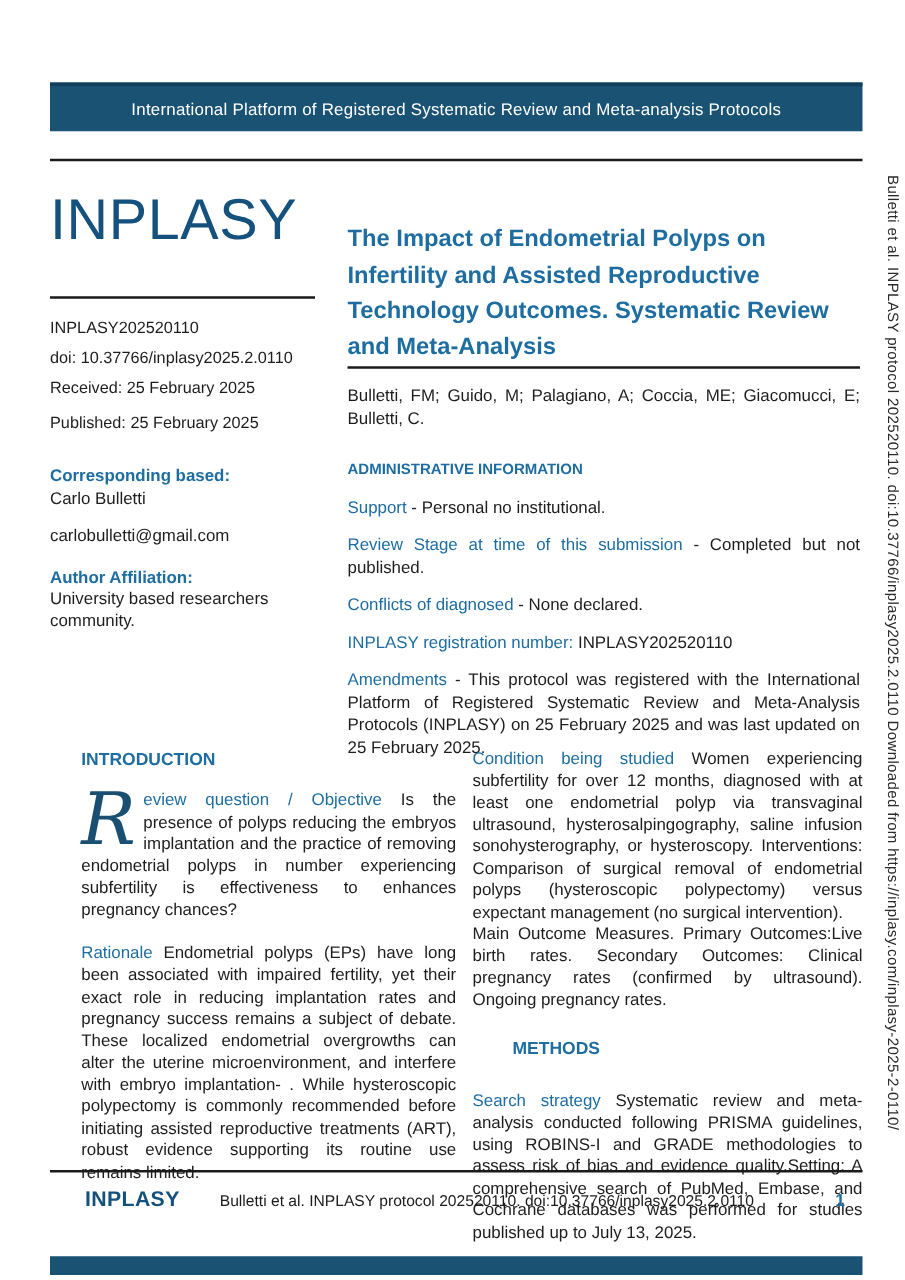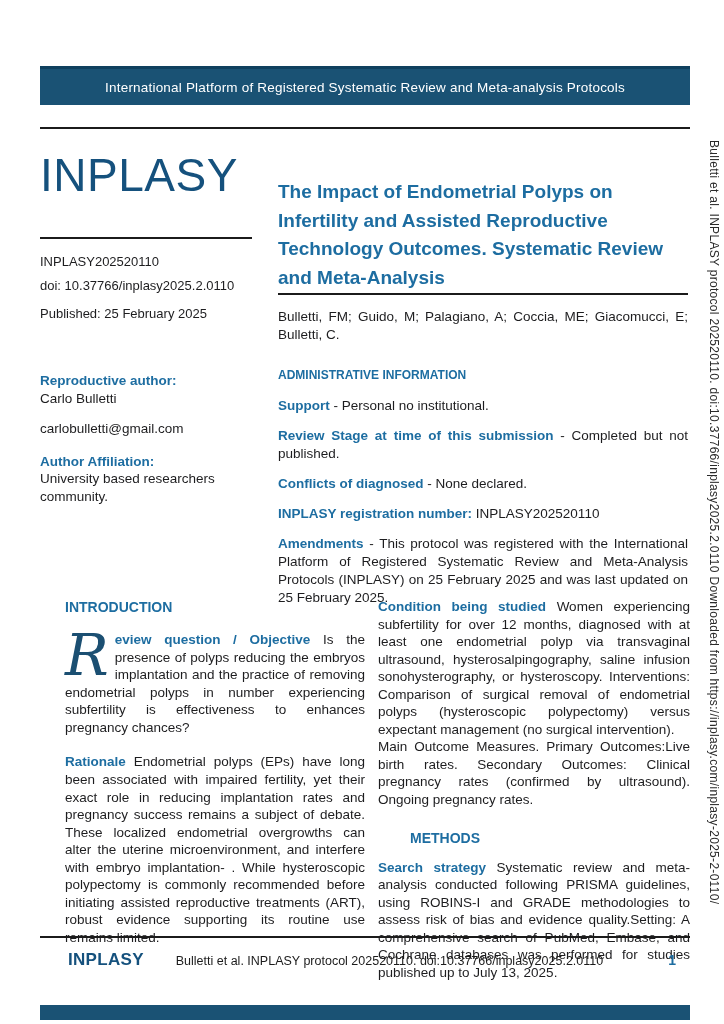--- a/index.html
+++ b/index.html
@@ -101,6 +101,7 @@
 <div class="abs meta">
   <p>INPLASY202520110</p>
   <p>doi: 10.37766/inplasy2025.2.0110</p>
+  <p>Received: 25 February 2025</p>
   <p class="pub">Published: 25 February 2025</p>
 </div>
 

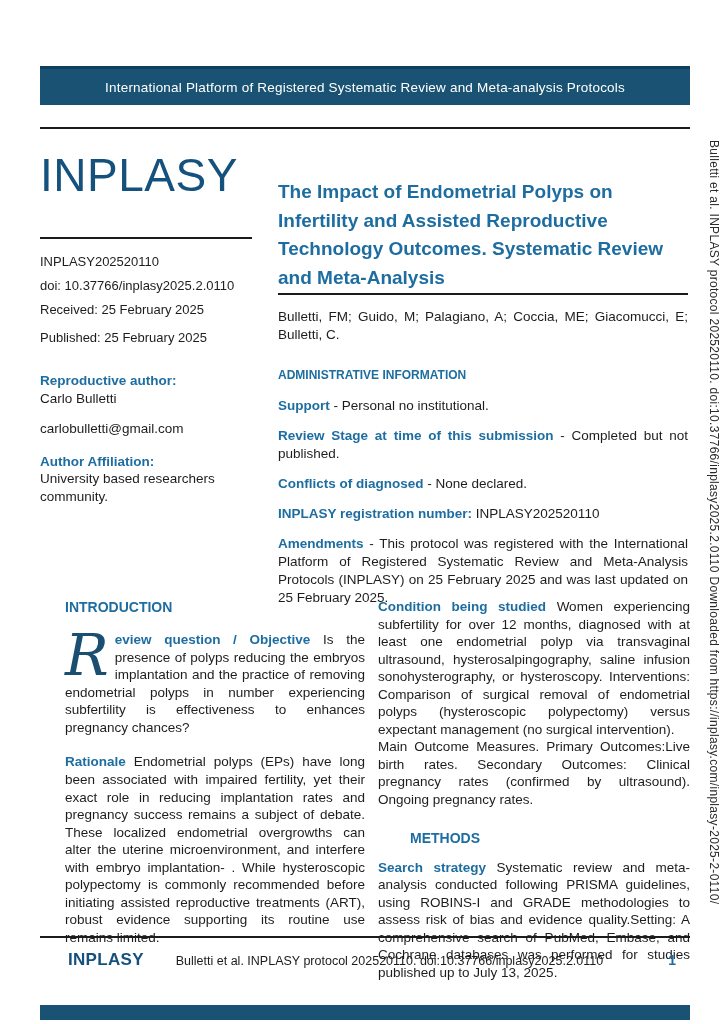--- a/index.html
+++ b/index.html
@@ -110,7 +110,7 @@
 <div class="abs authors">Bulletti, FM; Guido, M; Palagiano, A; Coccia, ME; Giacomucci, E; Bulletti, C.</div>
 
 <div class="abs contact">
-  <div class="lbl">Reproductive author:</div>
+  <div class="lbl">Corresponding based:</div>
   <div>Carlo Bulletti</div>
   <div class="email">carlobulletti@gmail.com</div>
   <div class="lbl aff-lbl">Author Affiliation:</div>

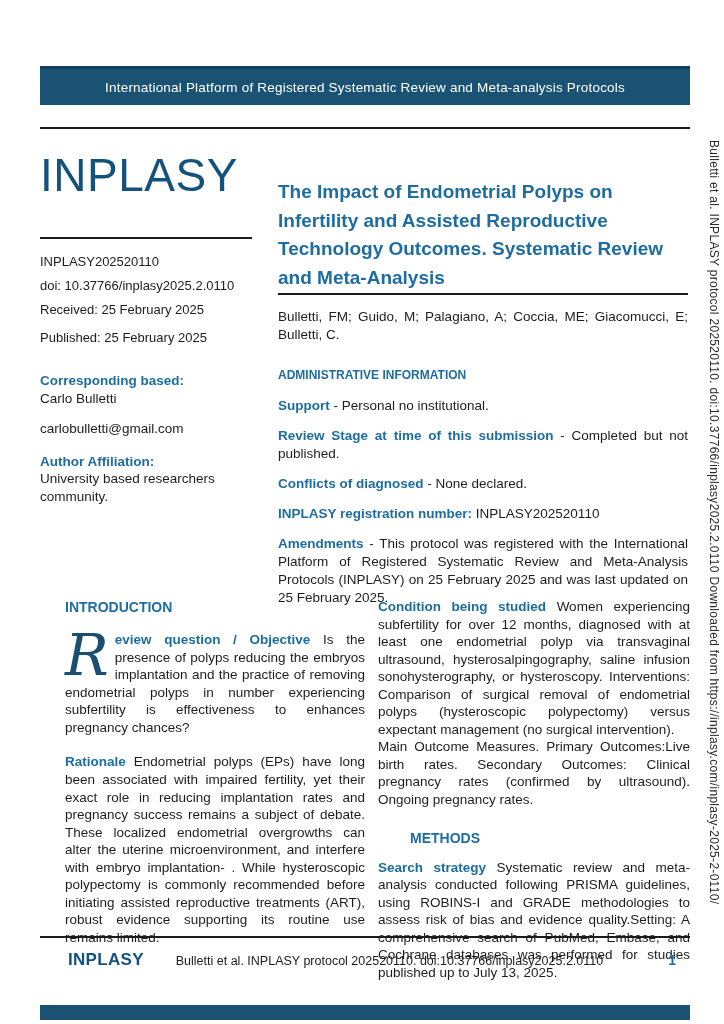--- a/index.html
+++ b/index.html
@@ -50,7 +50,7 @@
   .admin{top:368px;left:278px;right:36px;font-size:13.5px;line-height:1.33;}
   .admin h2{margin:0 0 13px;font-size:12px;color:var(--blue);}
   .admin p{margin:0 0 12px;text-align:justify;}
-  .lbl{color:var(--blue);font-weight:bold;}
+  .lbl{color:var(--blue);font-weight:normal;}
 
   
   .col{font-size:13.5px;line-height:1.3;}

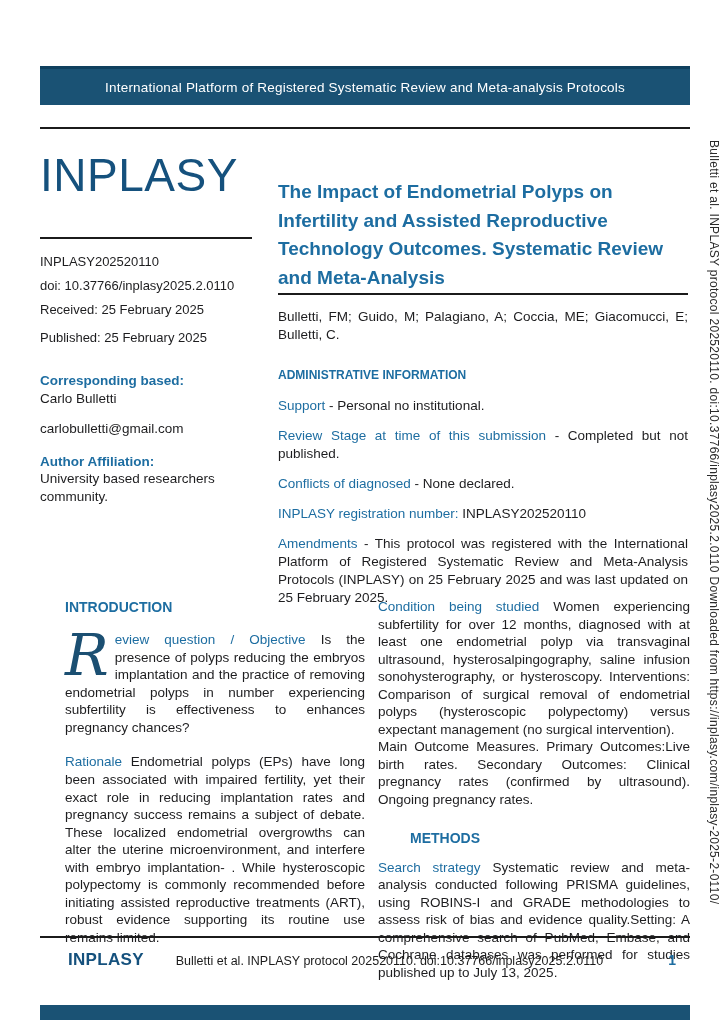--- a/index.html
+++ b/index.html
@@ -56,7 +56,7 @@
   .col{font-size:13.5px;line-height:1.3;}
   .col p{margin:0 0 17px;text-align:justify;}
   .col h2{margin:0 0 15px;font-size:14px;color:var(--blue);}
-  .col h2.mid{margin:20px 0 12px;padding-left:32px;}
+  .col h2.mid{margin:20px 0 25px;padding-left:32px;}
   .body-left{top:598px;left:65px;width:300px;}
   .body-right{top:598px;left:378px;width:312px;}
   .cond2{margin-top:-17px !important;}

